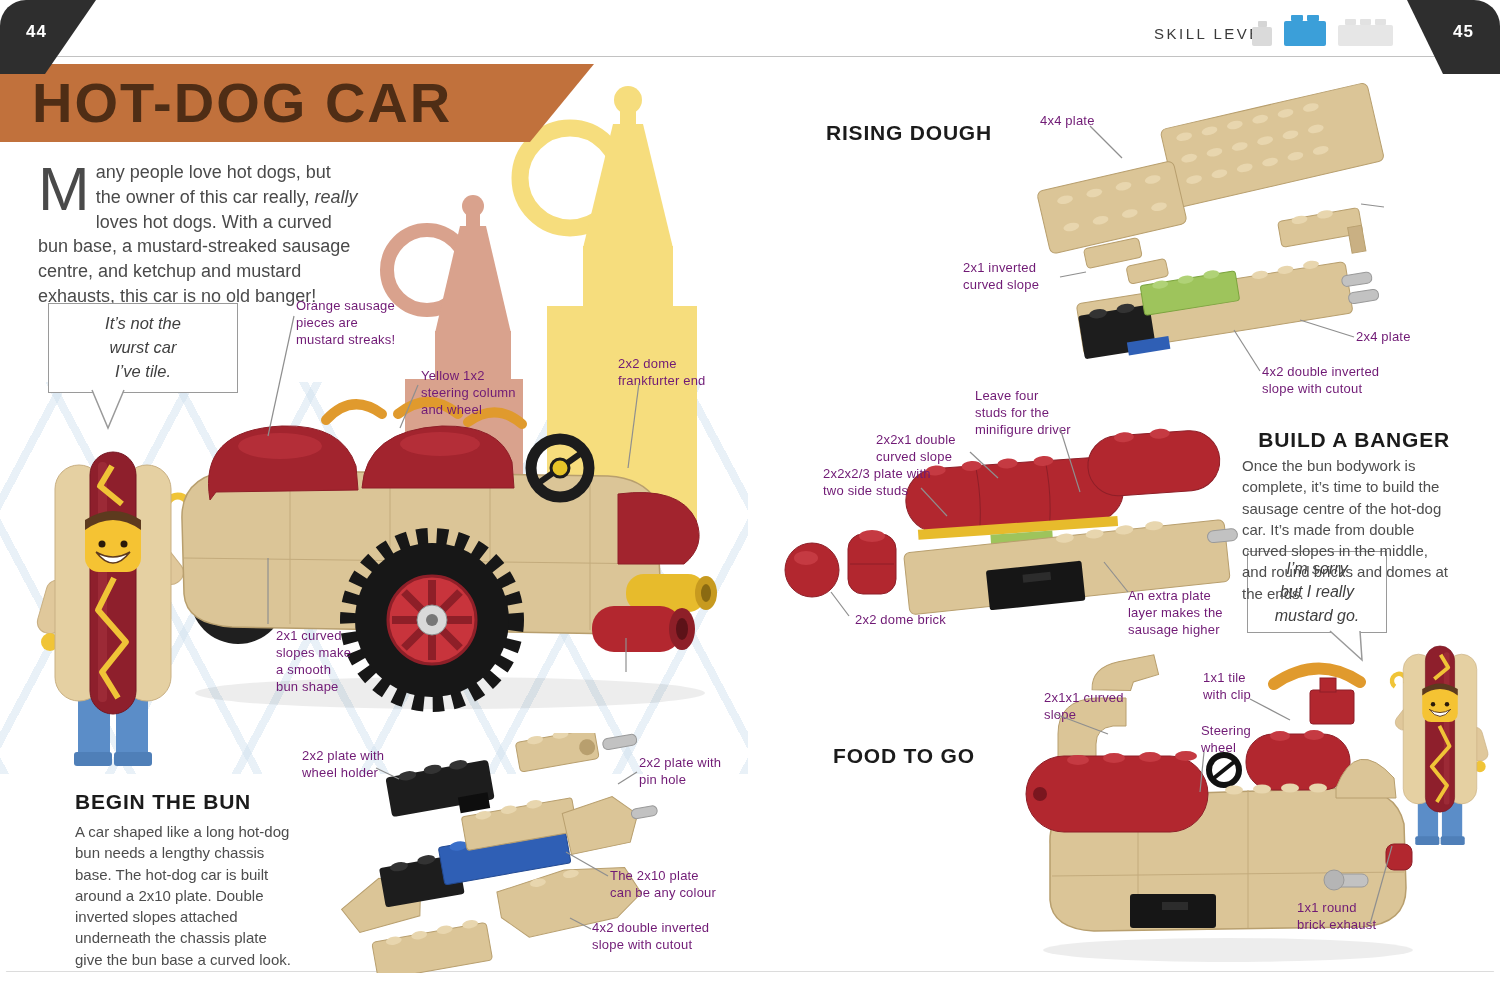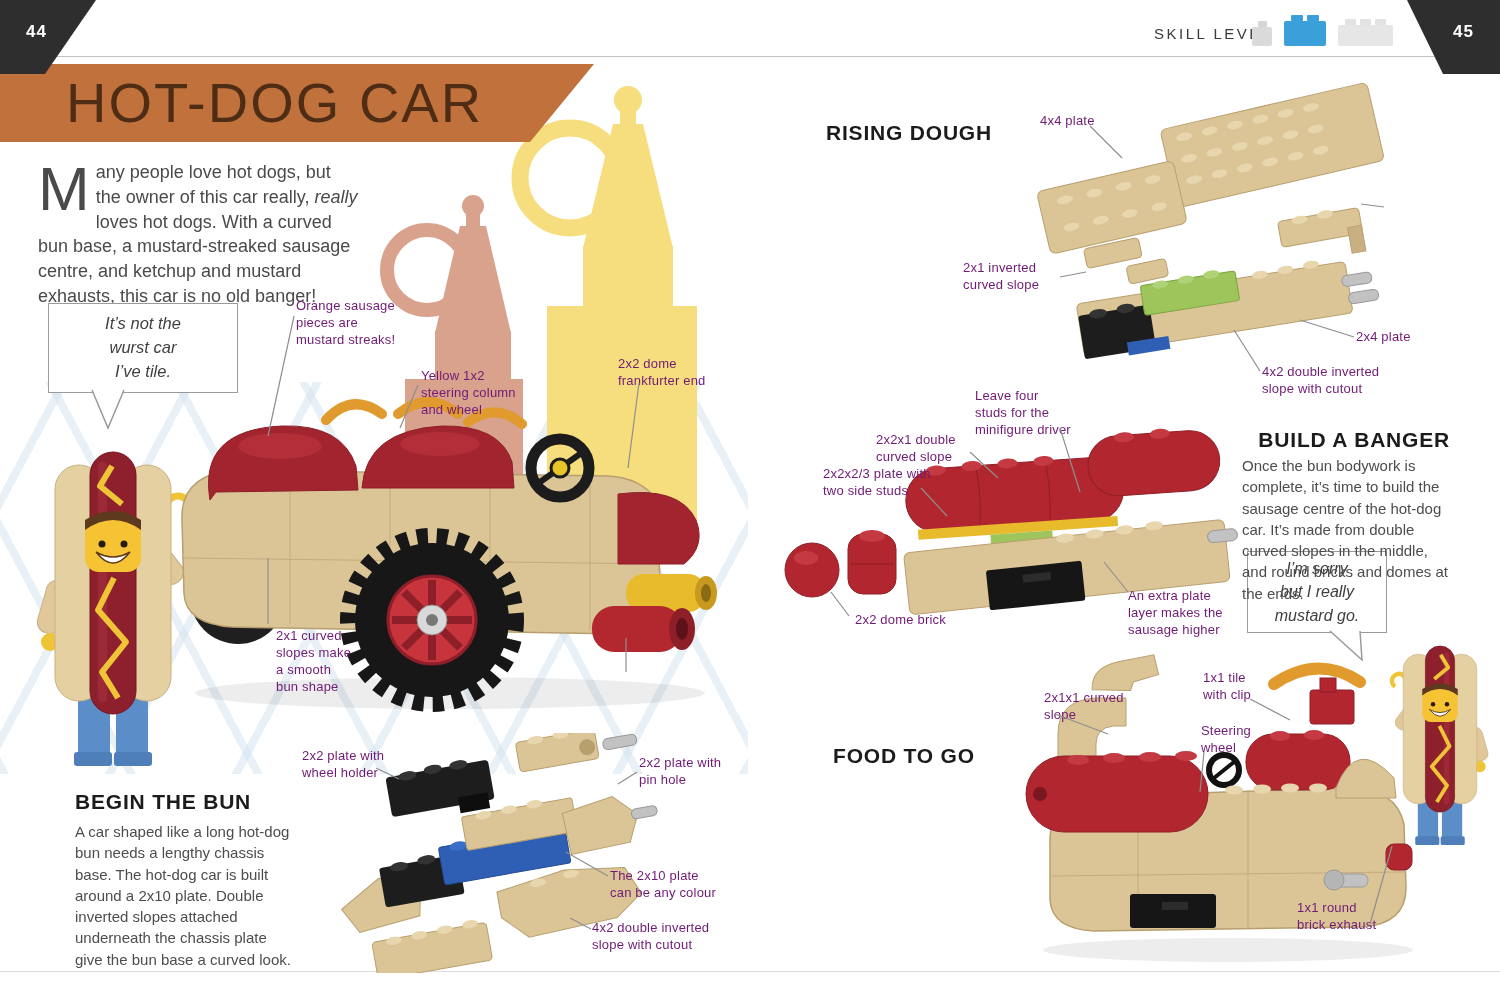--- a/index.html
+++ b/index.html
@@ -4,7 +4,7 @@
 <style>
   html,body{margin:0;padding:0;background:#fff;}
   #page{position:relative;width:1500px;height:981px;background:#fff;overflow:hidden;
-        font-family:"Liberation Sans",sans-serif;color:#4d4d4d;}
+        font-family:"Liberation Sans",sans-serif;color:#4d4d4d;border-radius:26px;}
   
   .header{position:absolute;left:0;top:0;width:1500px;height:56px;background:#fff;
           border-bottom:1px solid #c2c2c2;z-index:50;}

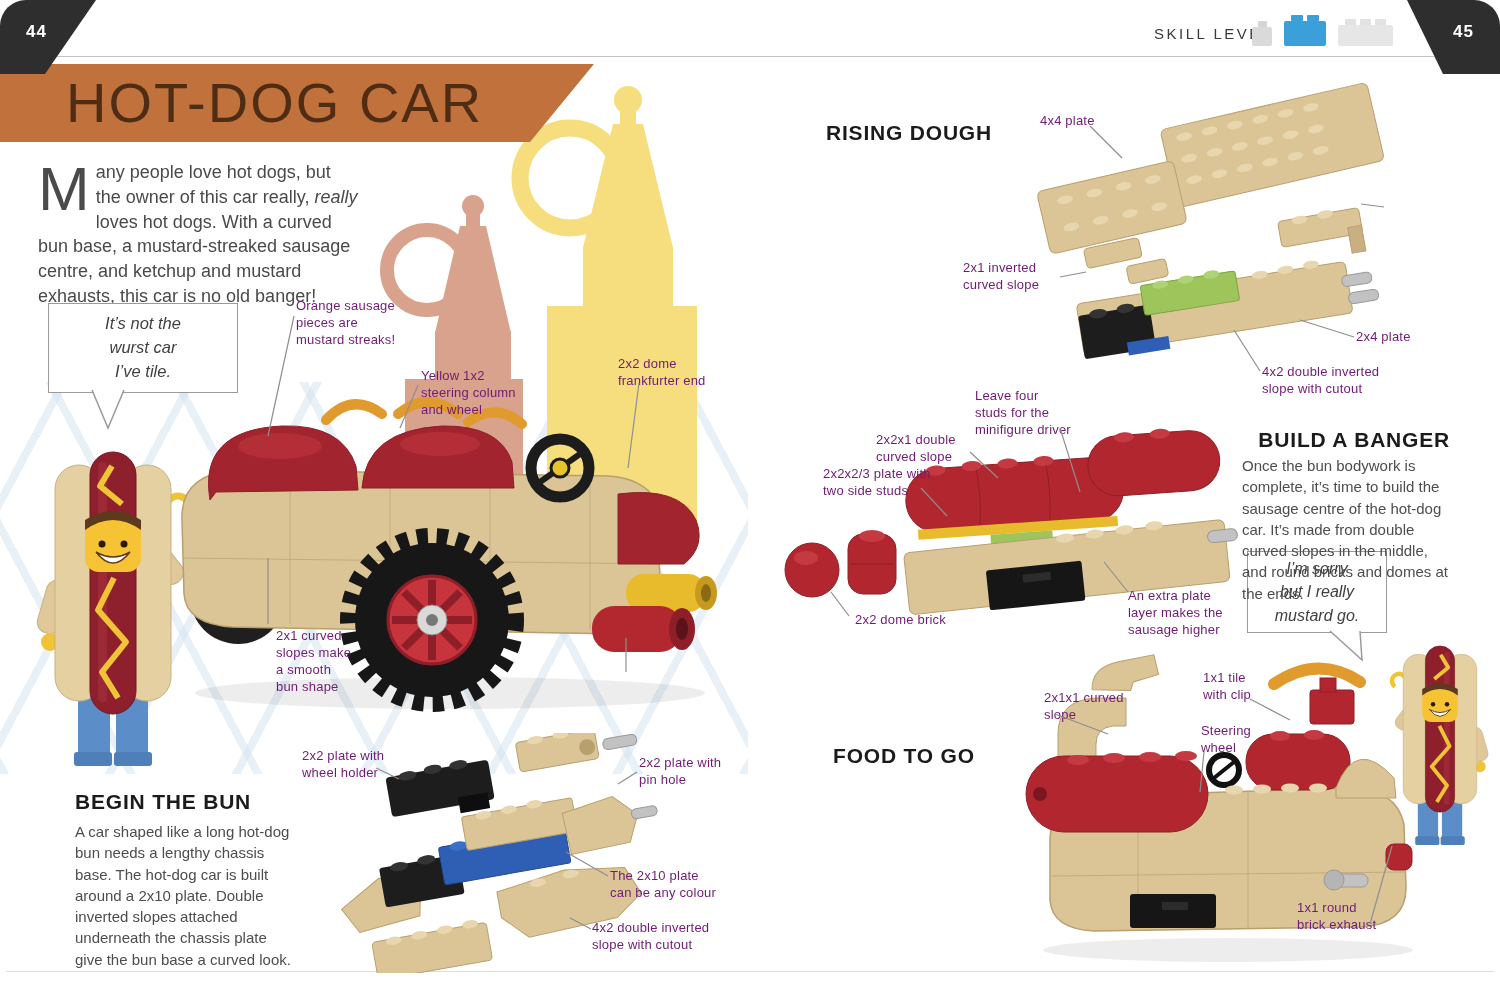--- a/index.html
+++ b/index.html
@@ -22,7 +22,7 @@
   
   .banner{position:absolute;left:0;top:64px;width:594px;height:78px;z-index:20;
           clip-path:polygon(0 0,100% 0,calc(100% - 64px) 100%,0 100%);}
-  .banner h1{margin:0;padding:0 0 0 66px;line-height:78px;font-size:56px;font-weight:400;
+  .banner h1{margin:0;padding:0 0 0 32px;line-height:78px;font-size:56px;font-weight:700;
              letter-spacing:2px;}
   .intro{position:absolute;left:38px;top:160px;width:322px;font-size:18px;line-height:1.38;
          color:#4a4a4a;z-index:20;}

